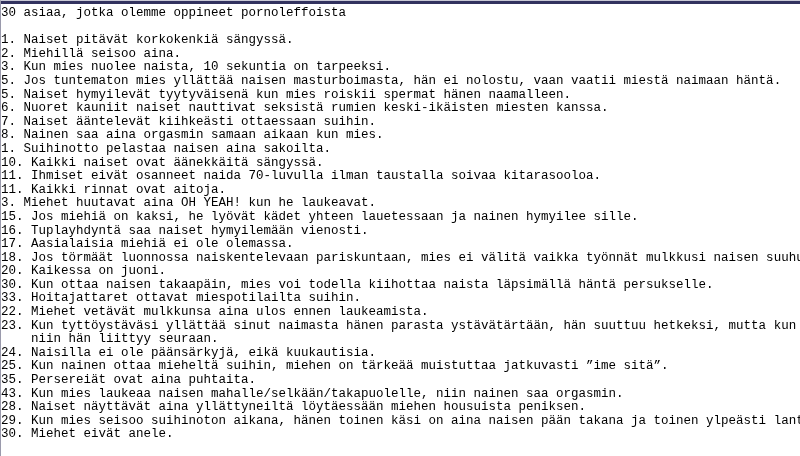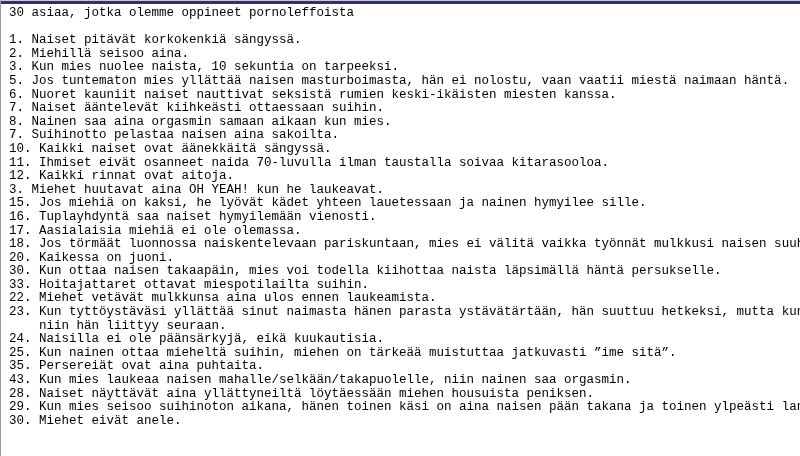--- a/index.html
+++ b/index.html
@@ -30,7 +30,7 @@
     background: var(--top-border-dark);
   }
   .doc {
-    padding: 3px 0 0 8px;
+    padding: 3px 0 0 0;
     font-family: "Liberation Mono", "DejaVu Sans Mono", monospace;
     font-size: 12.5px;
     line-height: 13.6px;

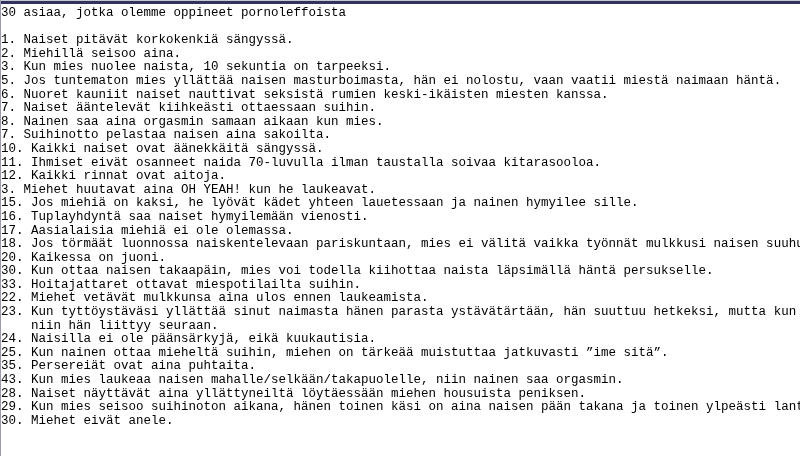--- a/index.html
+++ b/index.html
@@ -55,6 +55,7 @@
         <div class="line">2. Miehillä seisoo aina.</div>
         <div class="line">3. Kun mies nuolee naista, 10 sekuntia on tarpeeksi.</div>
         <div class="line">5. Jos tuntematon mies yllättää naisen masturboimasta, hän ei nolostu, vaan vaatii miestä naimaan häntä.</div>
+        <div class="line">5. Naiset hymyilevät tyytyväisenä kun mies roiskii spermat hänen naamalleen.</div>
         <div class="line">6. Nuoret kauniit naiset nauttivat seksistä rumien keski-ikäisten miesten kanssa.</div>
         <div class="line">7. Naiset ääntelevät kiihkeästi ottaessaan suihin.</div>
         <div class="line">8. Nainen saa aina orgasmin samaan aikaan kun mies.</div>

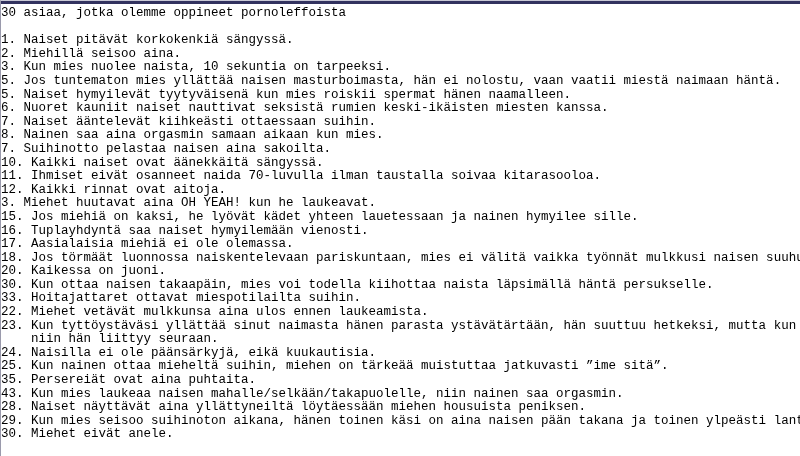--- a/index.html
+++ b/index.html
@@ -59,7 +59,7 @@
         <div class="line">6. Nuoret kauniit naiset nauttivat seksistä rumien keski-ikäisten miesten kanssa.</div>
         <div class="line">7. Naiset ääntelevät kiihkeästi ottaessaan suihin.</div>
         <div class="line">8. Nainen saa aina orgasmin samaan aikaan kun mies.</div>
-        <div class="line">7. Suihinotto pelastaa naisen aina sakoilta.</div>
+        <div class="line">1. Suihinotto pelastaa naisen aina sakoilta.</div>
         <div class="line">10. Kaikki naiset ovat äänekkäitä sängyssä.</div>
         <div class="line">11. Ihmiset eivät osanneet naida 70-luvulla ilman taustalla soivaa kitarasooloa.</div>
         <div class="line">12. Kaikki rinnat ovat aitoja.</div>

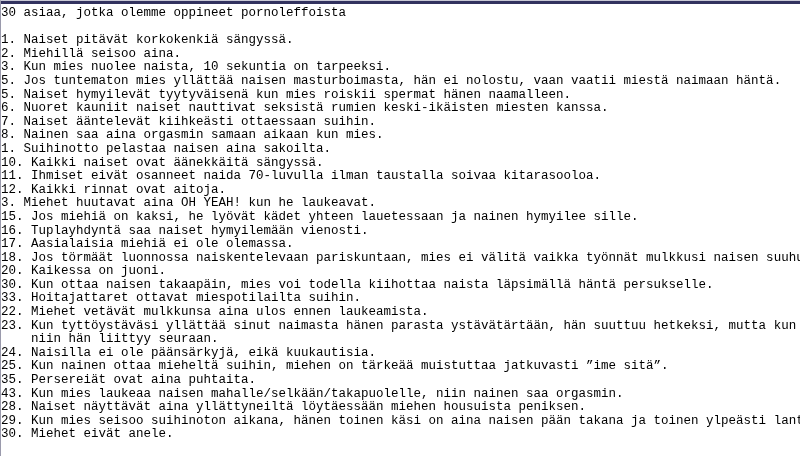--- a/index.html
+++ b/index.html
@@ -62,7 +62,7 @@
         <div class="line">1. Suihinotto pelastaa naisen aina sakoilta.</div>
         <div class="line">10. Kaikki naiset ovat äänekkäitä sängyssä.</div>
         <div class="line">11. Ihmiset eivät osanneet naida 70-luvulla ilman taustalla soivaa kitarasooloa.</div>
-        <div class="line">12. Kaikki rinnat ovat aitoja.</div>
+        <div class="line">11. Kaikki rinnat ovat aitoja.</div>
         <div class="line">3. Miehet huutavat aina OH YEAH! kun he laukeavat.</div>
         <div class="line">15. Jos miehiä on kaksi, he lyövät kädet yhteen lauetessaan ja nainen hymyilee sille.</div>
         <div class="line">16. Tuplayhdyntä saa naiset hymyilemään vienosti.</div>

